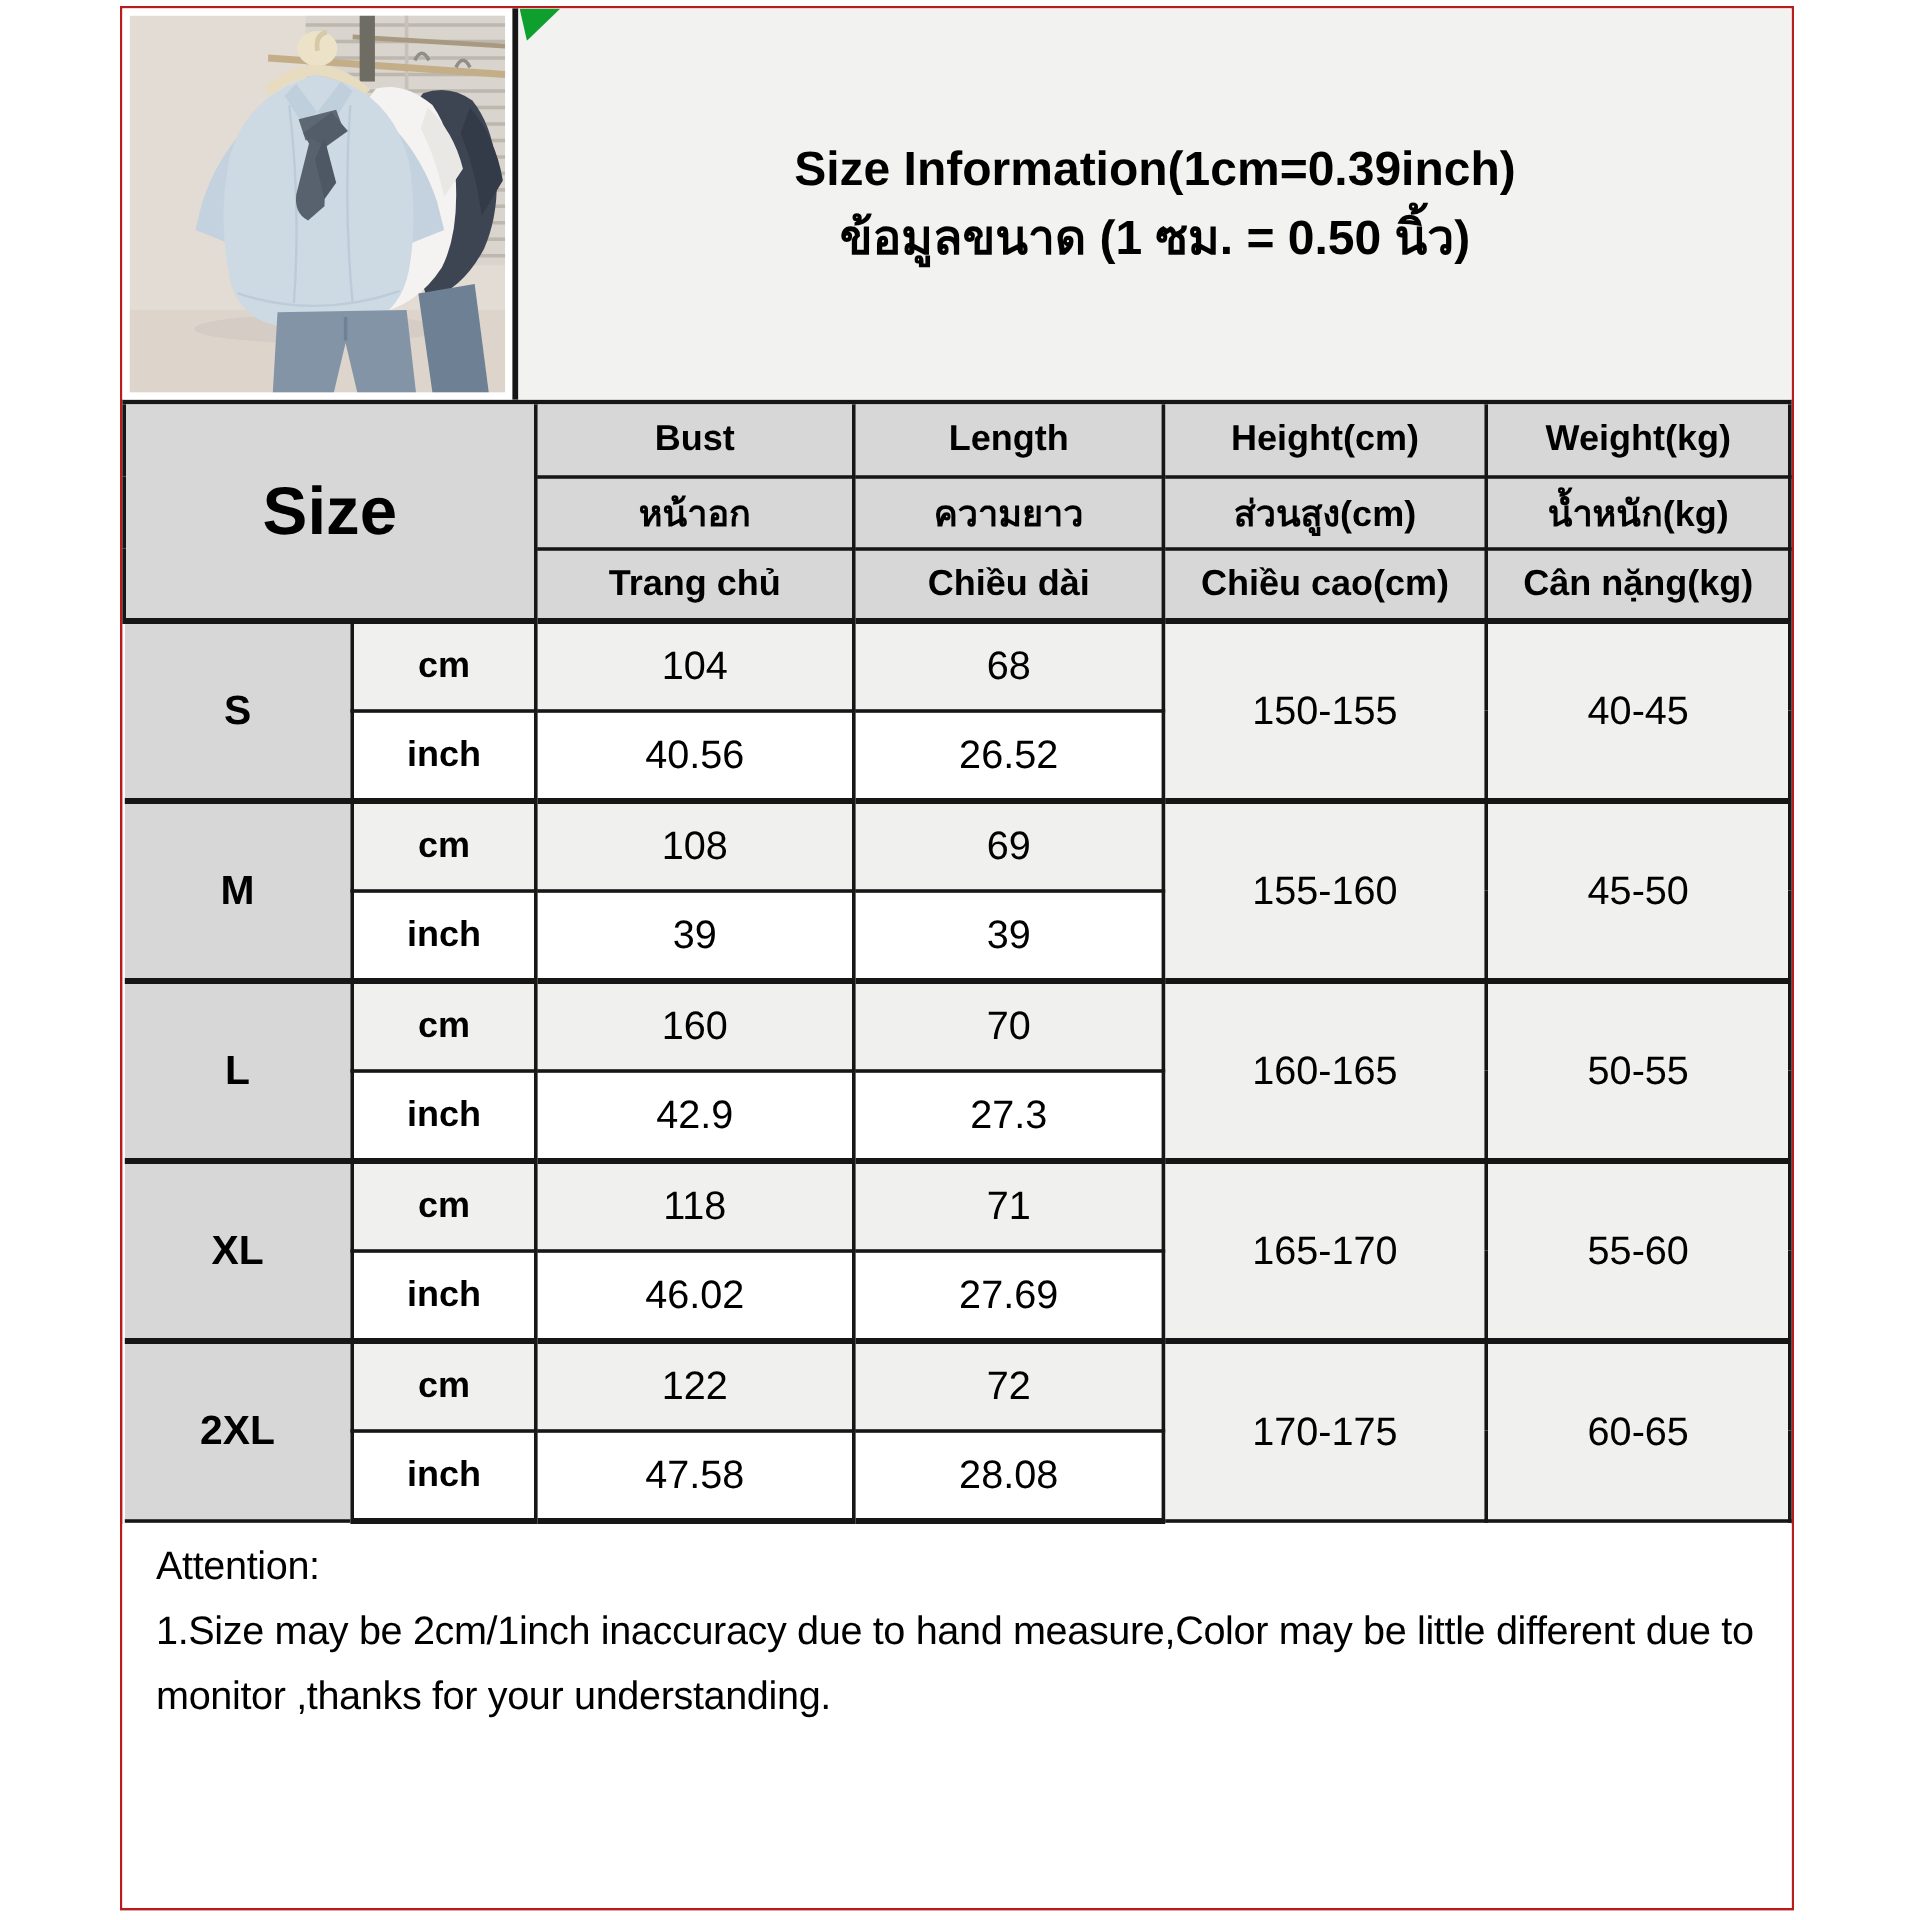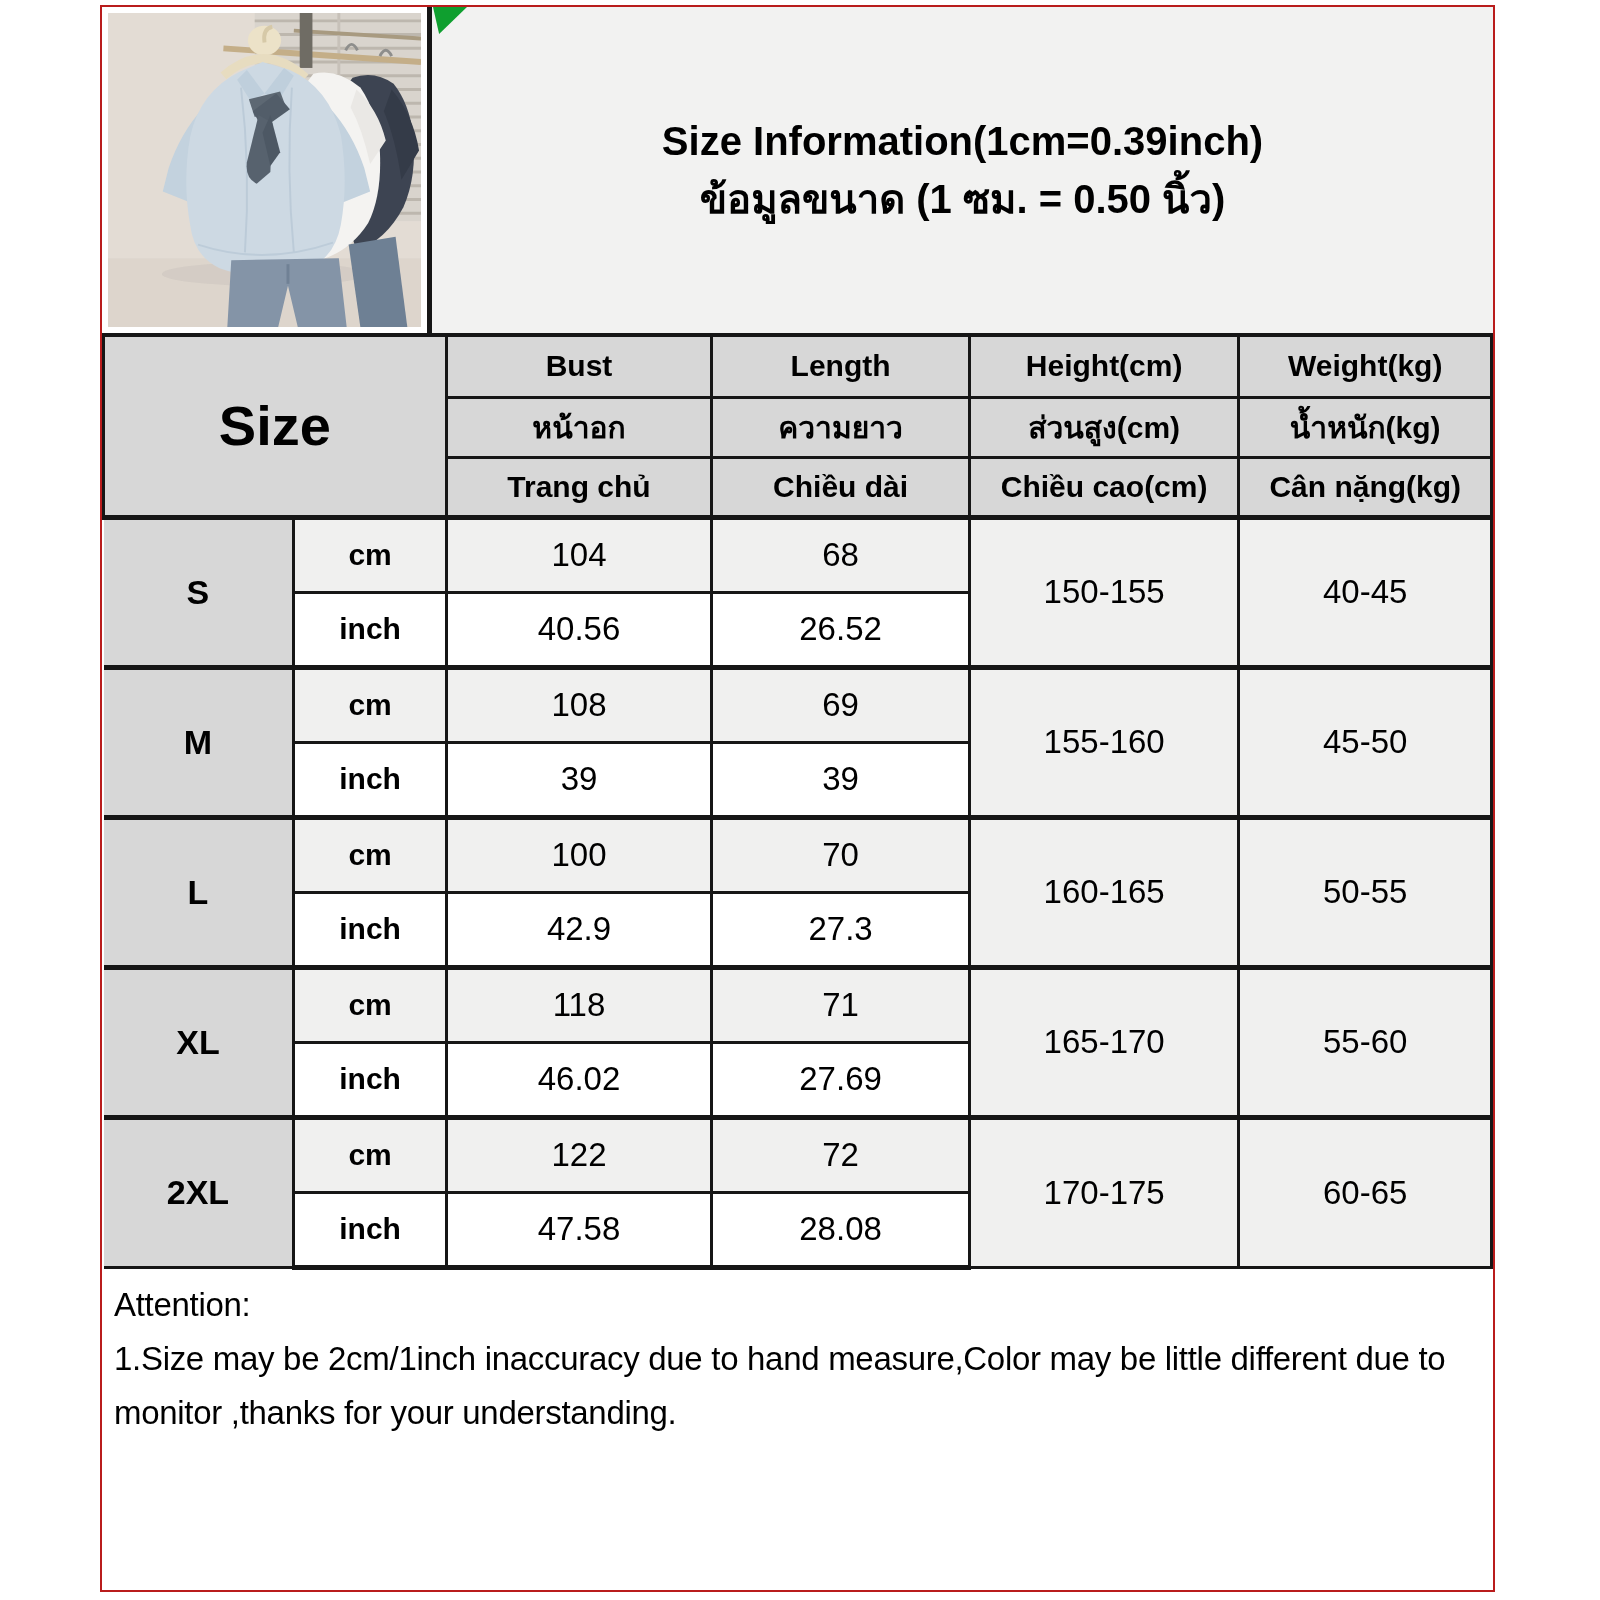--- a/index.html
+++ b/index.html
@@ -173,7 +173,7 @@
       <tr class="cm-row">
         <th class="size-cell" rowspan="2">L</th>
         <td class="unit">cm</td>
-        <td>100</td>
+        <td>160</td>
         <td>70</td>
         <td class="span" rowspan="2">160-165</td>
         <td class="span colend" rowspan="2">50-55</td>

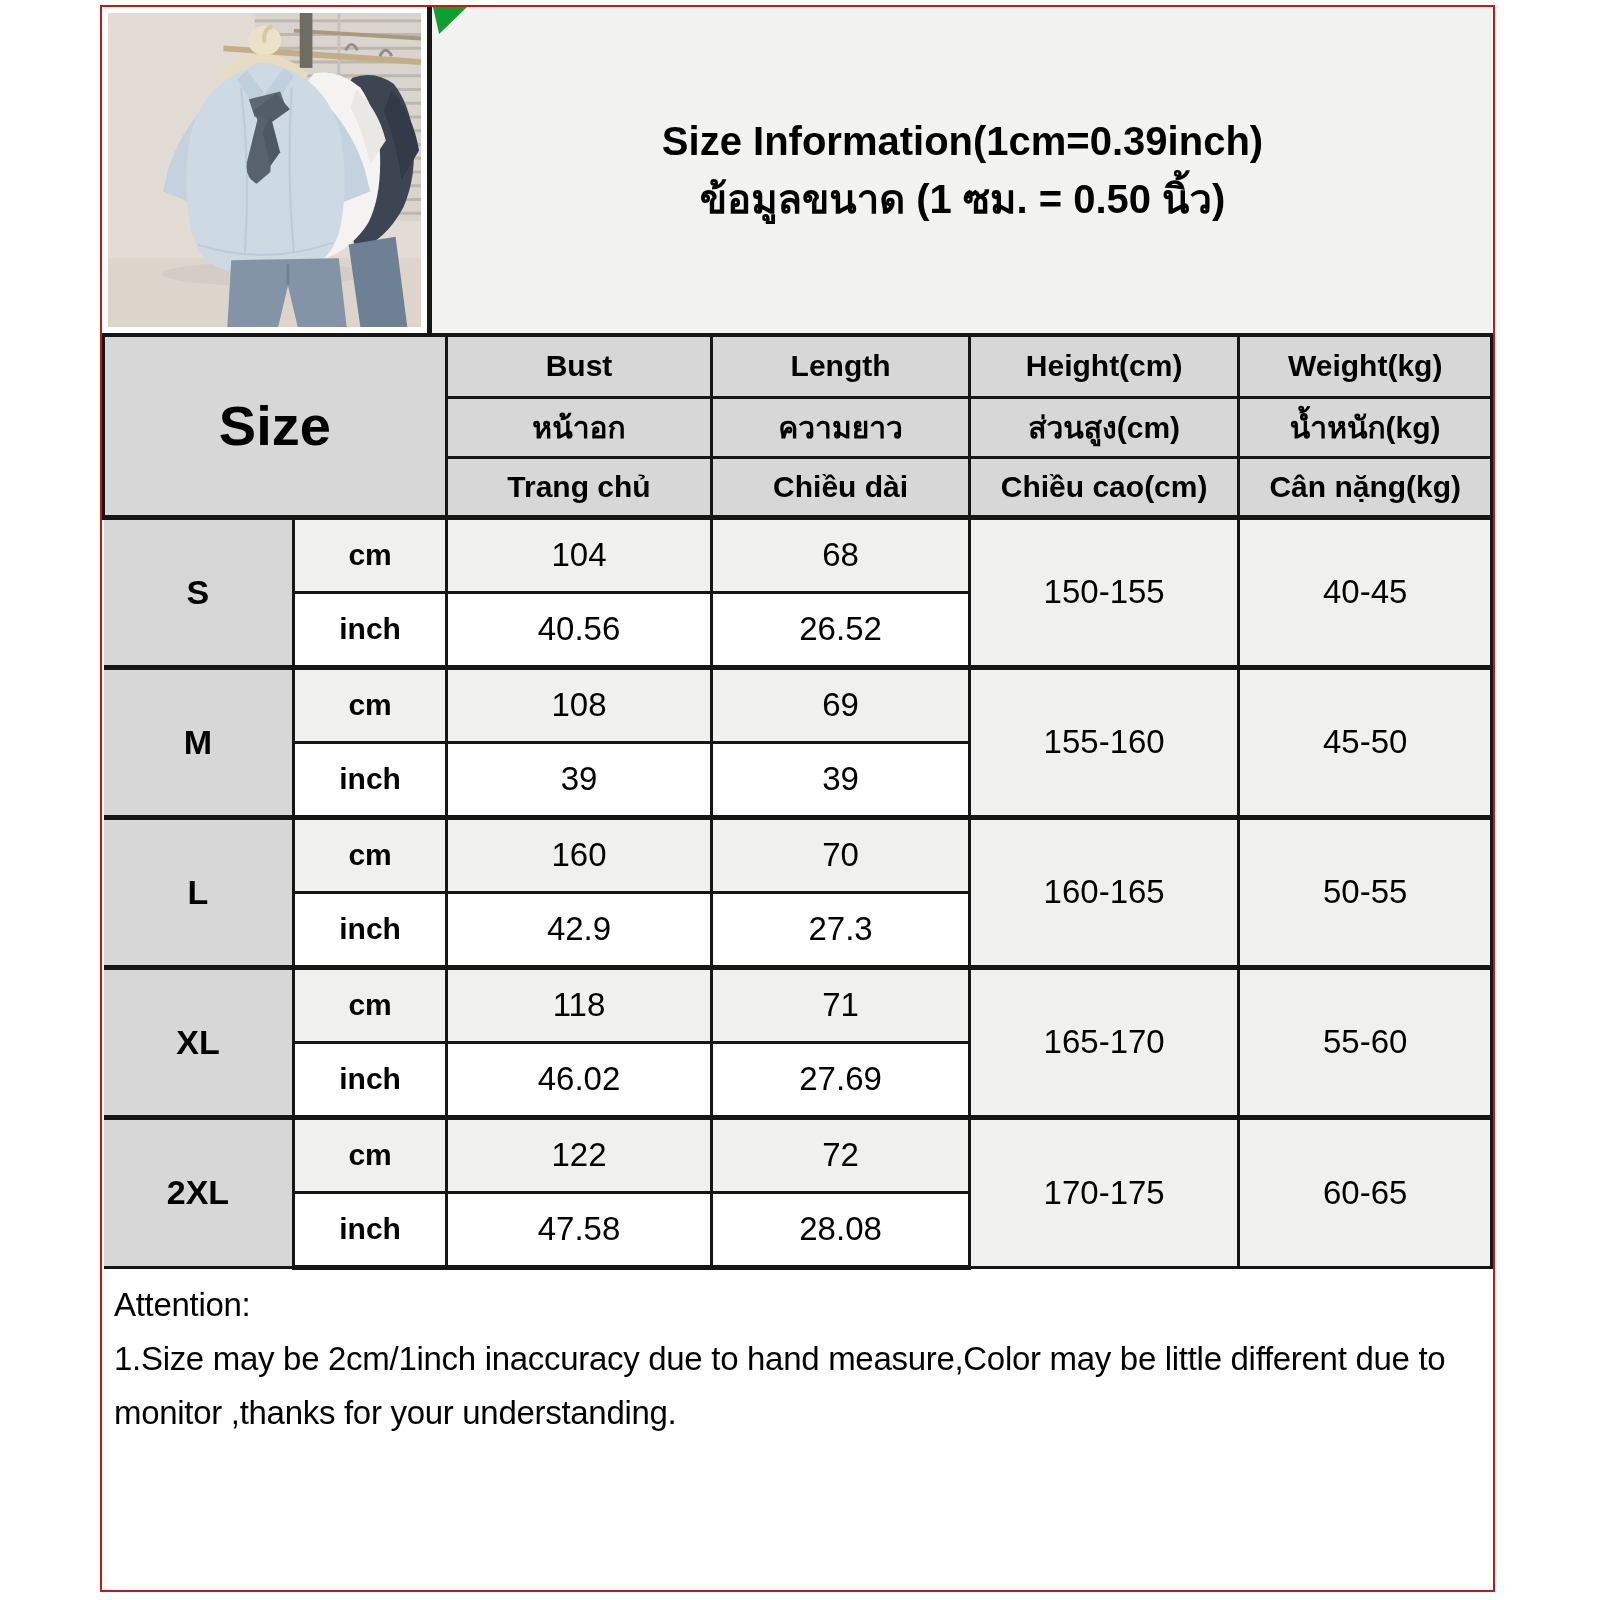--- a/index.html
+++ b/index.html
@@ -29,7 +29,7 @@
   tbody tr.last td{border-bottom-width:5px;}
   td.colend,th.colend{border-right:0;}
   
-  .attention{flex:1;background:#fff;padding:8px 12px 0 12px;font-size:33px;line-height:54px;letter-spacing:-0.3px;}
+  .attention{flex:1;background:#fff;padding:8px 12px 0 28px;font-size:33px;line-height:54px;letter-spacing:-0.3px;}
 </style>
 </head>
 <body>

